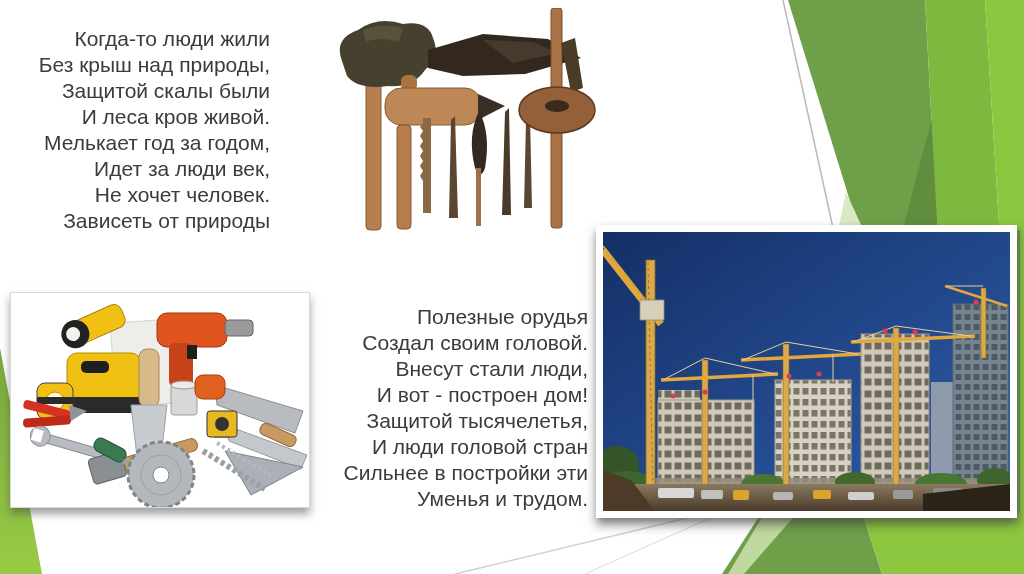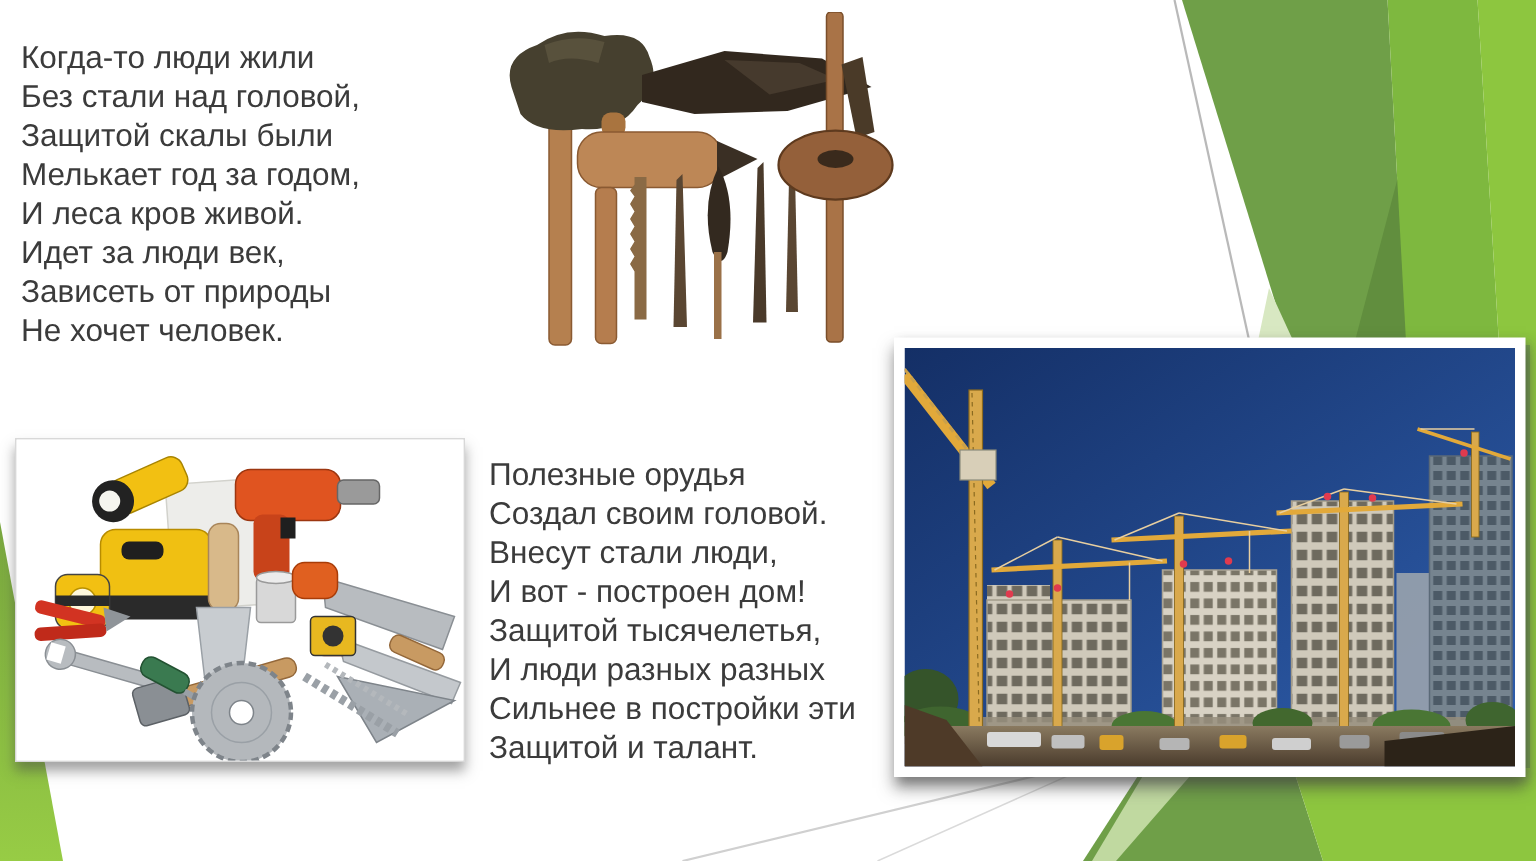--- a/index.html
+++ b/index.html
@@ -9,7 +9,7 @@
   }
   .decor{position:absolute;left:0;top:0;z-index:0;}
   .poem{
-    position:absolute;z-index:5;text-align:left;color:#3b3b3b;
+    position:absolute;z-index:5;text-align:right;color:#3b3b3b;
     font-size:21px;line-height:26px;font-weight:400;
   }
   .poem-top-left{left:14px;top:26px;width:256px;}

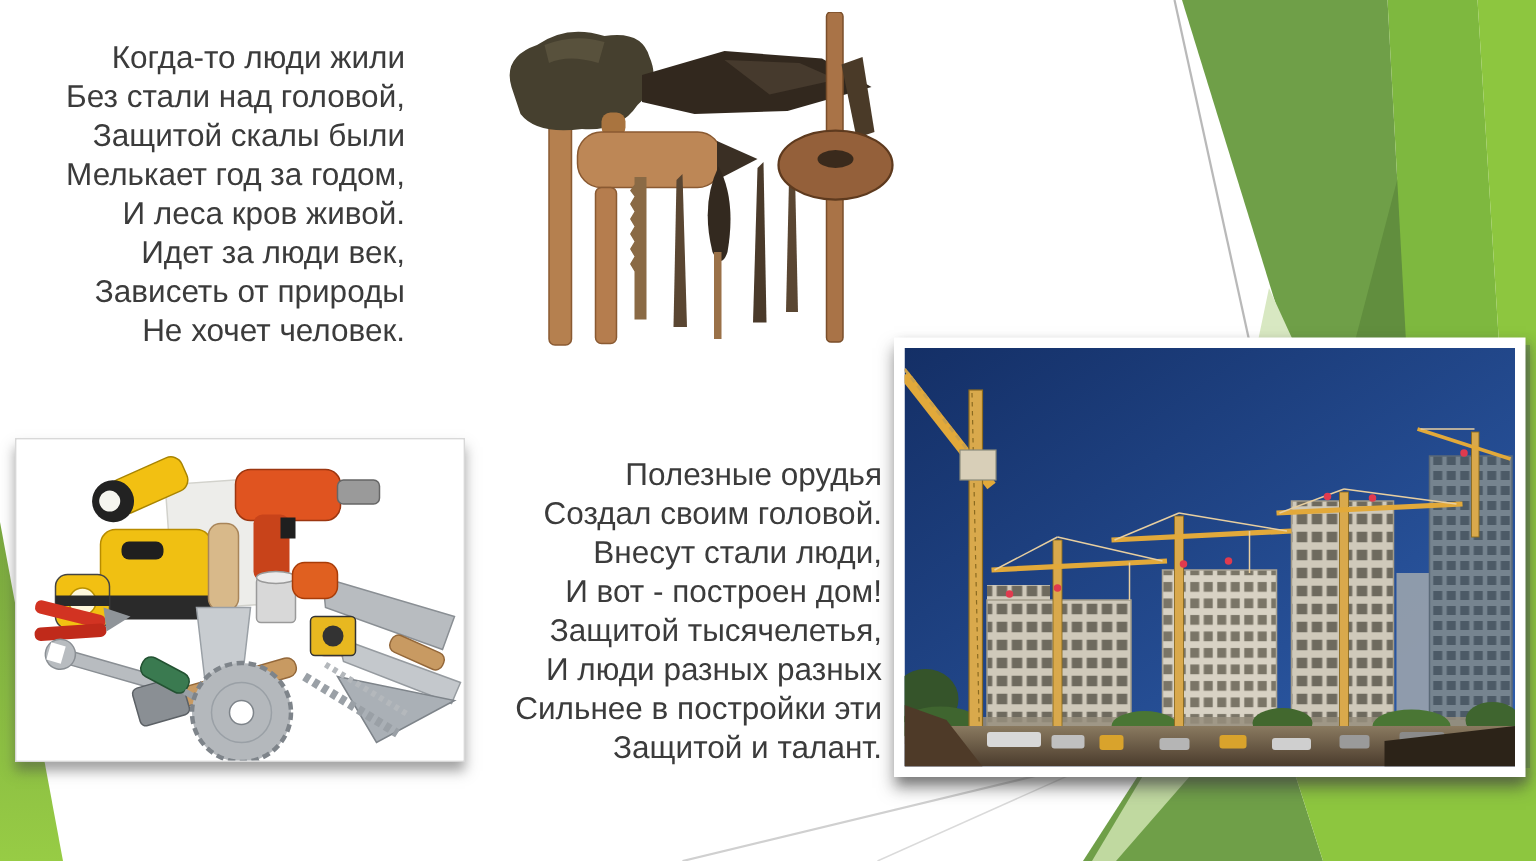--- a/index.html
+++ b/index.html
@@ -58,7 +58,7 @@
 
   <div class="poem poem-top-left">
     <div>Когда-то люди жили</div>
-    <div>Без стали над головой,</div>
+    <div>Без крыш над природы,</div>
     <div>Защитой скалы были</div>
     <div>Мелькает год за годом,</div>
     <div>И леса кров живой.</div>

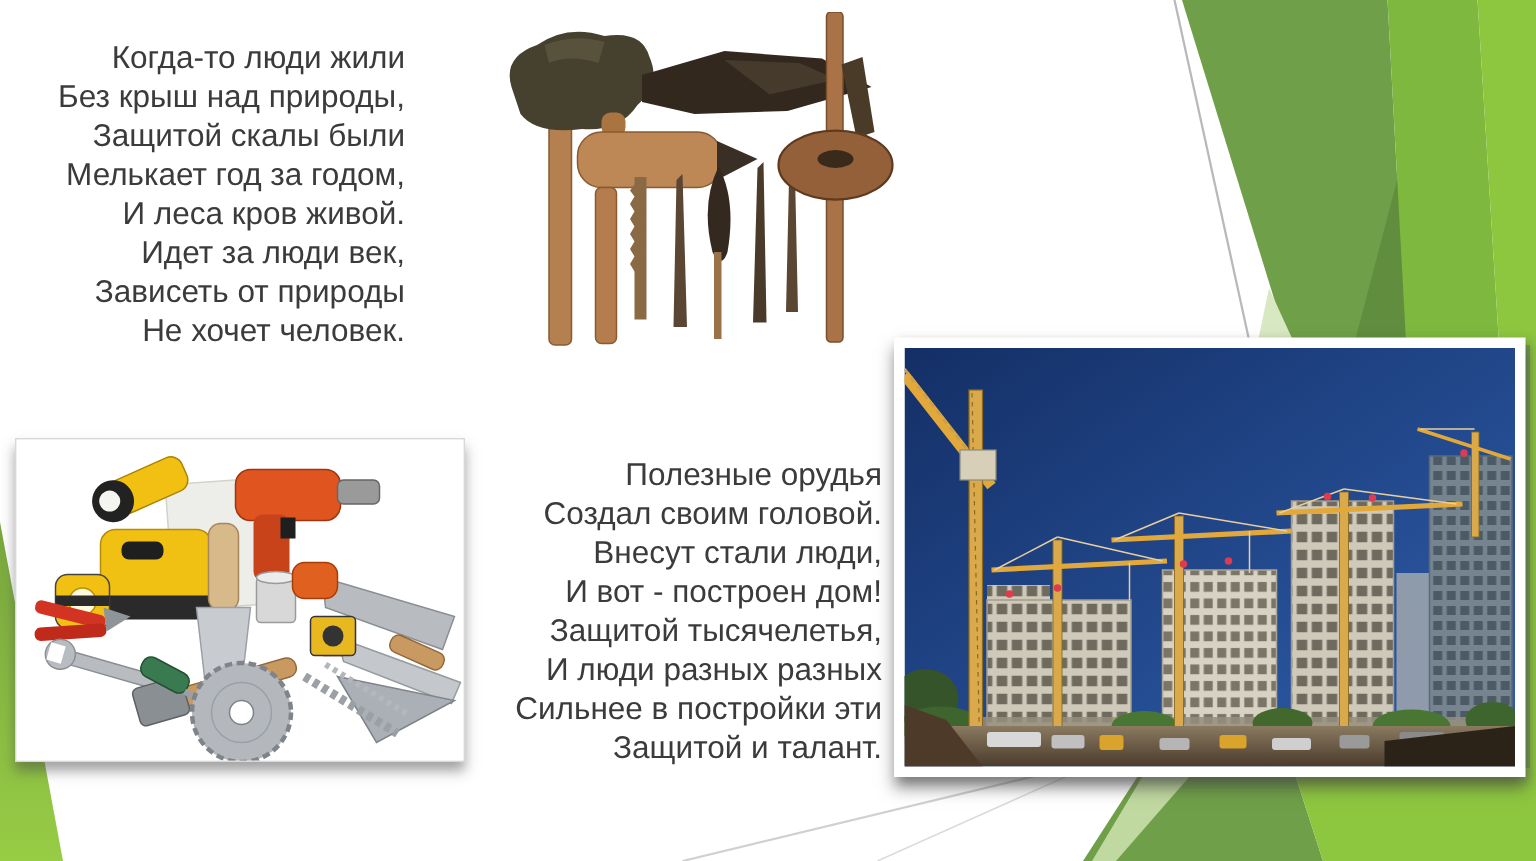--- a/index.html
+++ b/index.html
@@ -60,8 +60,8 @@
     <div>Когда-то люди жили</div>
     <div>Без крыш над природы,</div>
     <div>Защитой скалы были</div>
+    <div>И леса кров живой.</div>
     <div>Мелькает год за годом,</div>
-    <div>И леса кров живой.</div>
     <div>Идет за люди век,</div>
     <div>Зависеть от природы</div>
     <div>Не хочет человек.</div>

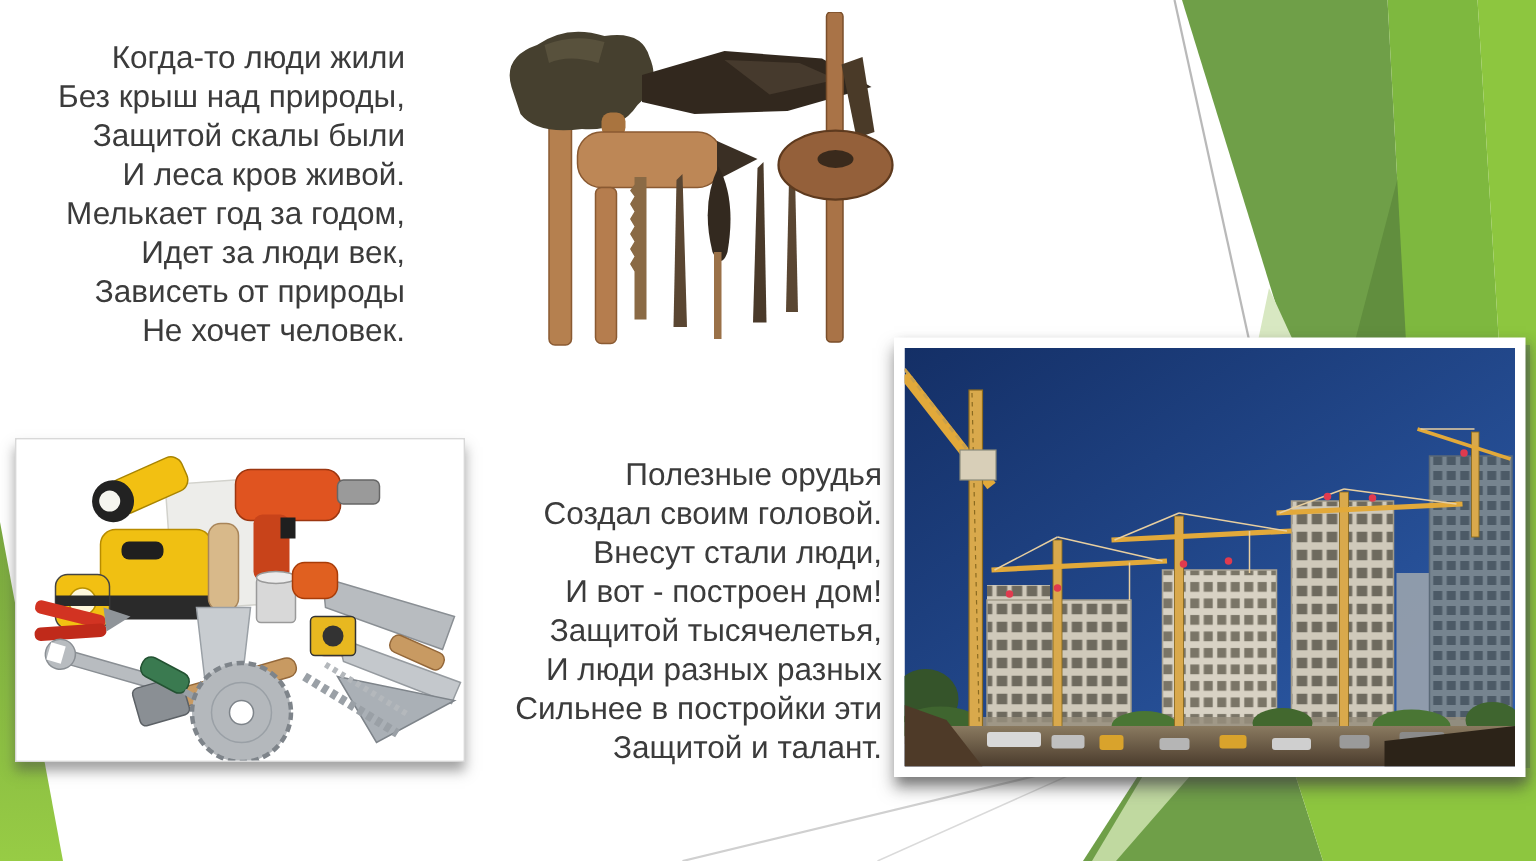--- a/index.html
+++ b/index.html
@@ -63,8 +63,8 @@
     <div>И леса кров живой.</div>
     <div>Мелькает год за годом,</div>
     <div>Идет за люди век,</div>
+    <div>Не хочет человек.</div>
     <div>Зависеть от природы</div>
-    <div>Не хочет человек.</div>
   </div>
 
   <div class="poem poem-center">

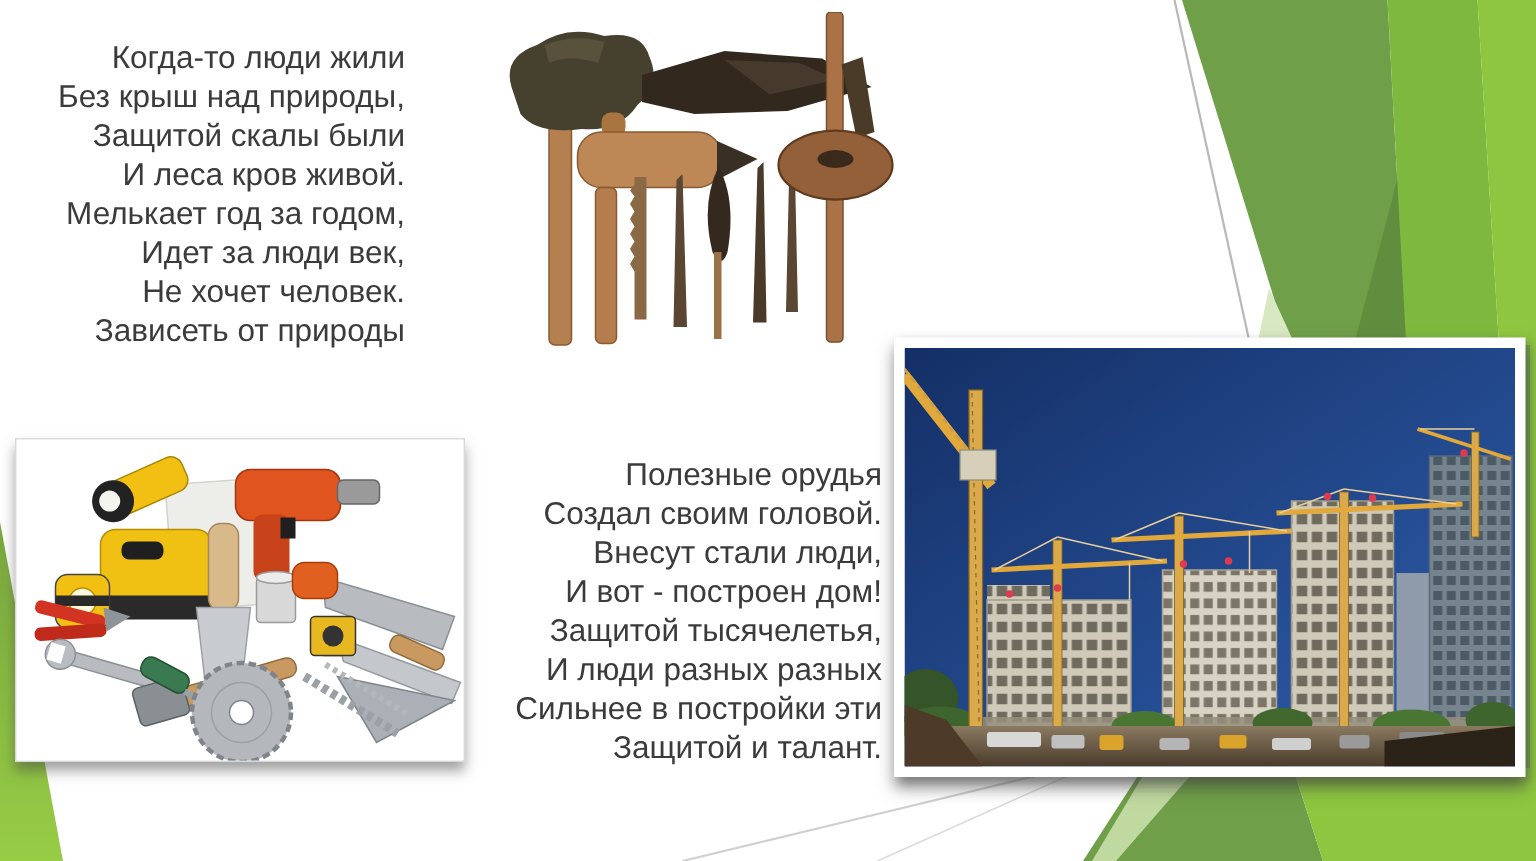--- a/index.html
+++ b/index.html
@@ -73,7 +73,7 @@
     <div>Внесут стали люди,</div>
     <div>И вот - построен дом!</div>
     <div>Защитой тысячелетья,</div>
-    <div>И люди разных разных</div>
+    <div>И люди головой стран</div>
     <div>Сильнее в постройки эти</div>
     <div>Защитой и талант.</div>
   </div>

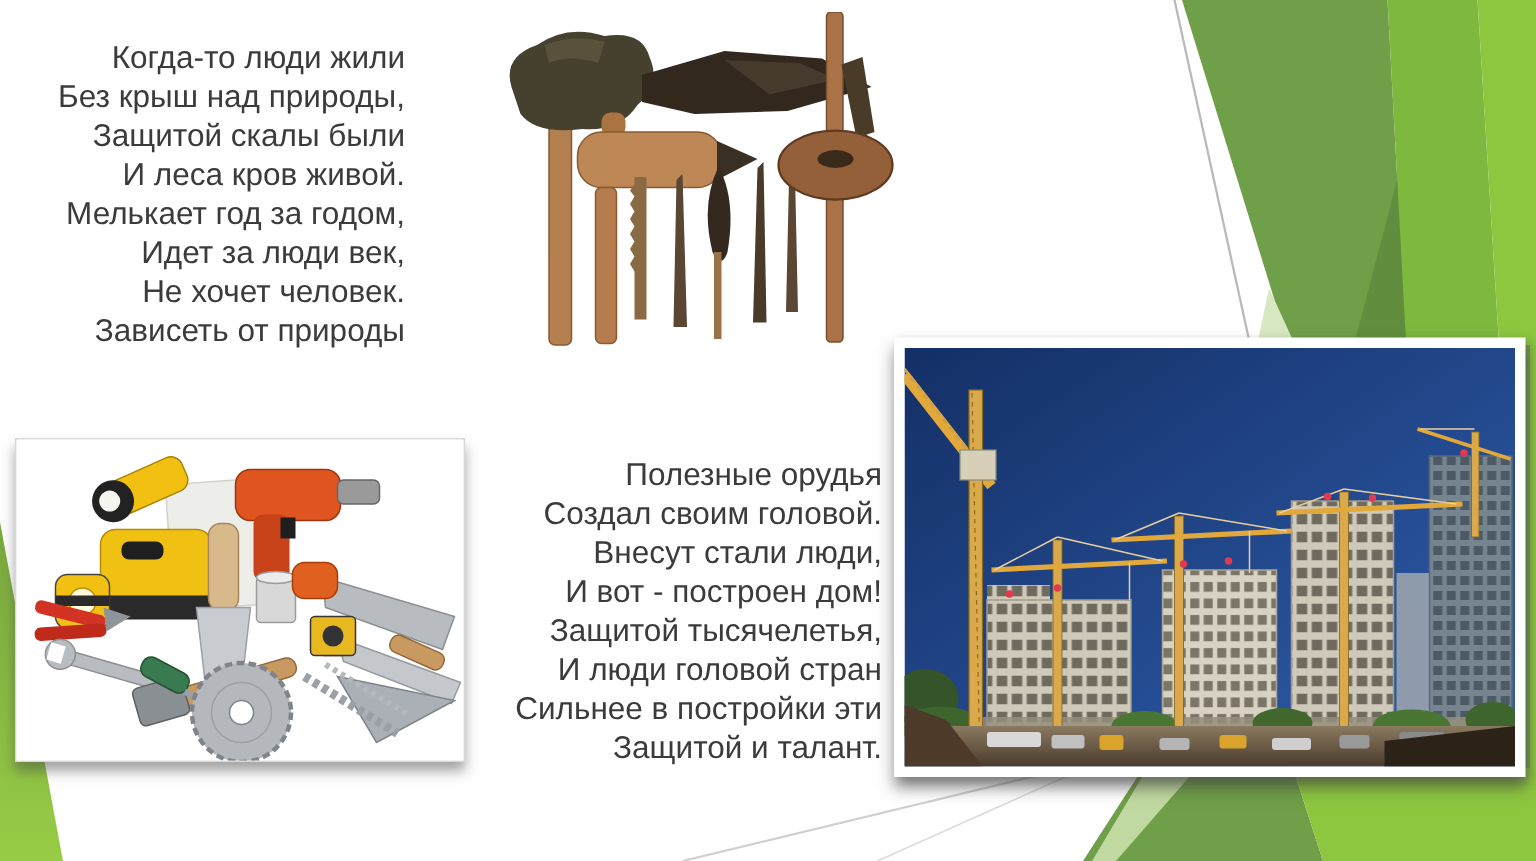--- a/index.html
+++ b/index.html
@@ -75,7 +75,7 @@
     <div>Защитой тысячелетья,</div>
     <div>И люди головой стран</div>
     <div>Сильнее в постройки эти</div>
-    <div>Защитой и талант.</div>
+    <div>Уменья и трудом.</div>
   </div>
 
   <div class="figure ancient">

